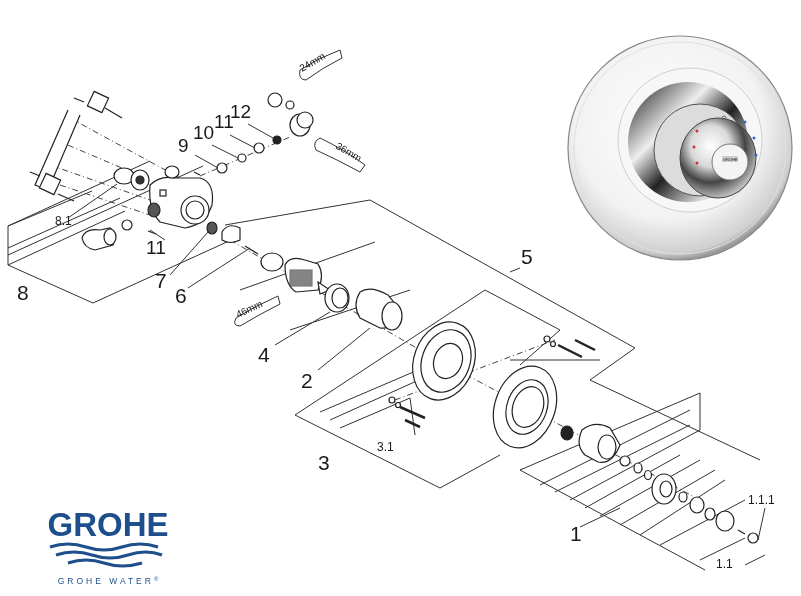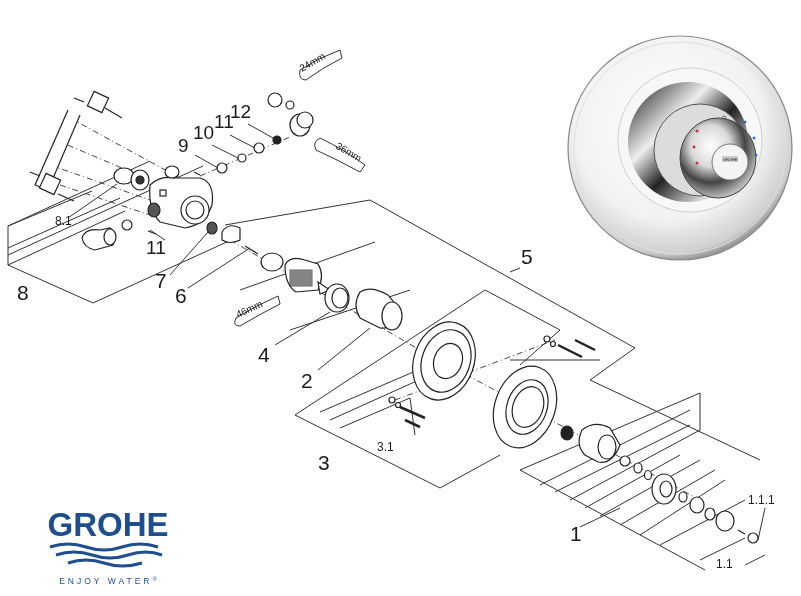--- a/index.html
+++ b/index.html
@@ -260,7 +260,7 @@
     <path d="M18,13 Q36,7 54,13 T90,13 T124,13" fill="none" stroke="#1f4e8c" stroke-width="3"></path>
     <path d="M30,21 Q48,15 66,21 T104,21" fill="none" stroke="#1f4e8c" stroke-width="3"></path>
   </svg>
-  <div class="logo-tag"><span>ENJOY WATER</span><span class="logo-reg">®</span></div>
+  <div class="logo-tag"><span>GROHE WATER</span><span class="logo-reg">®</span></div>
 </div>
 </div>
 

